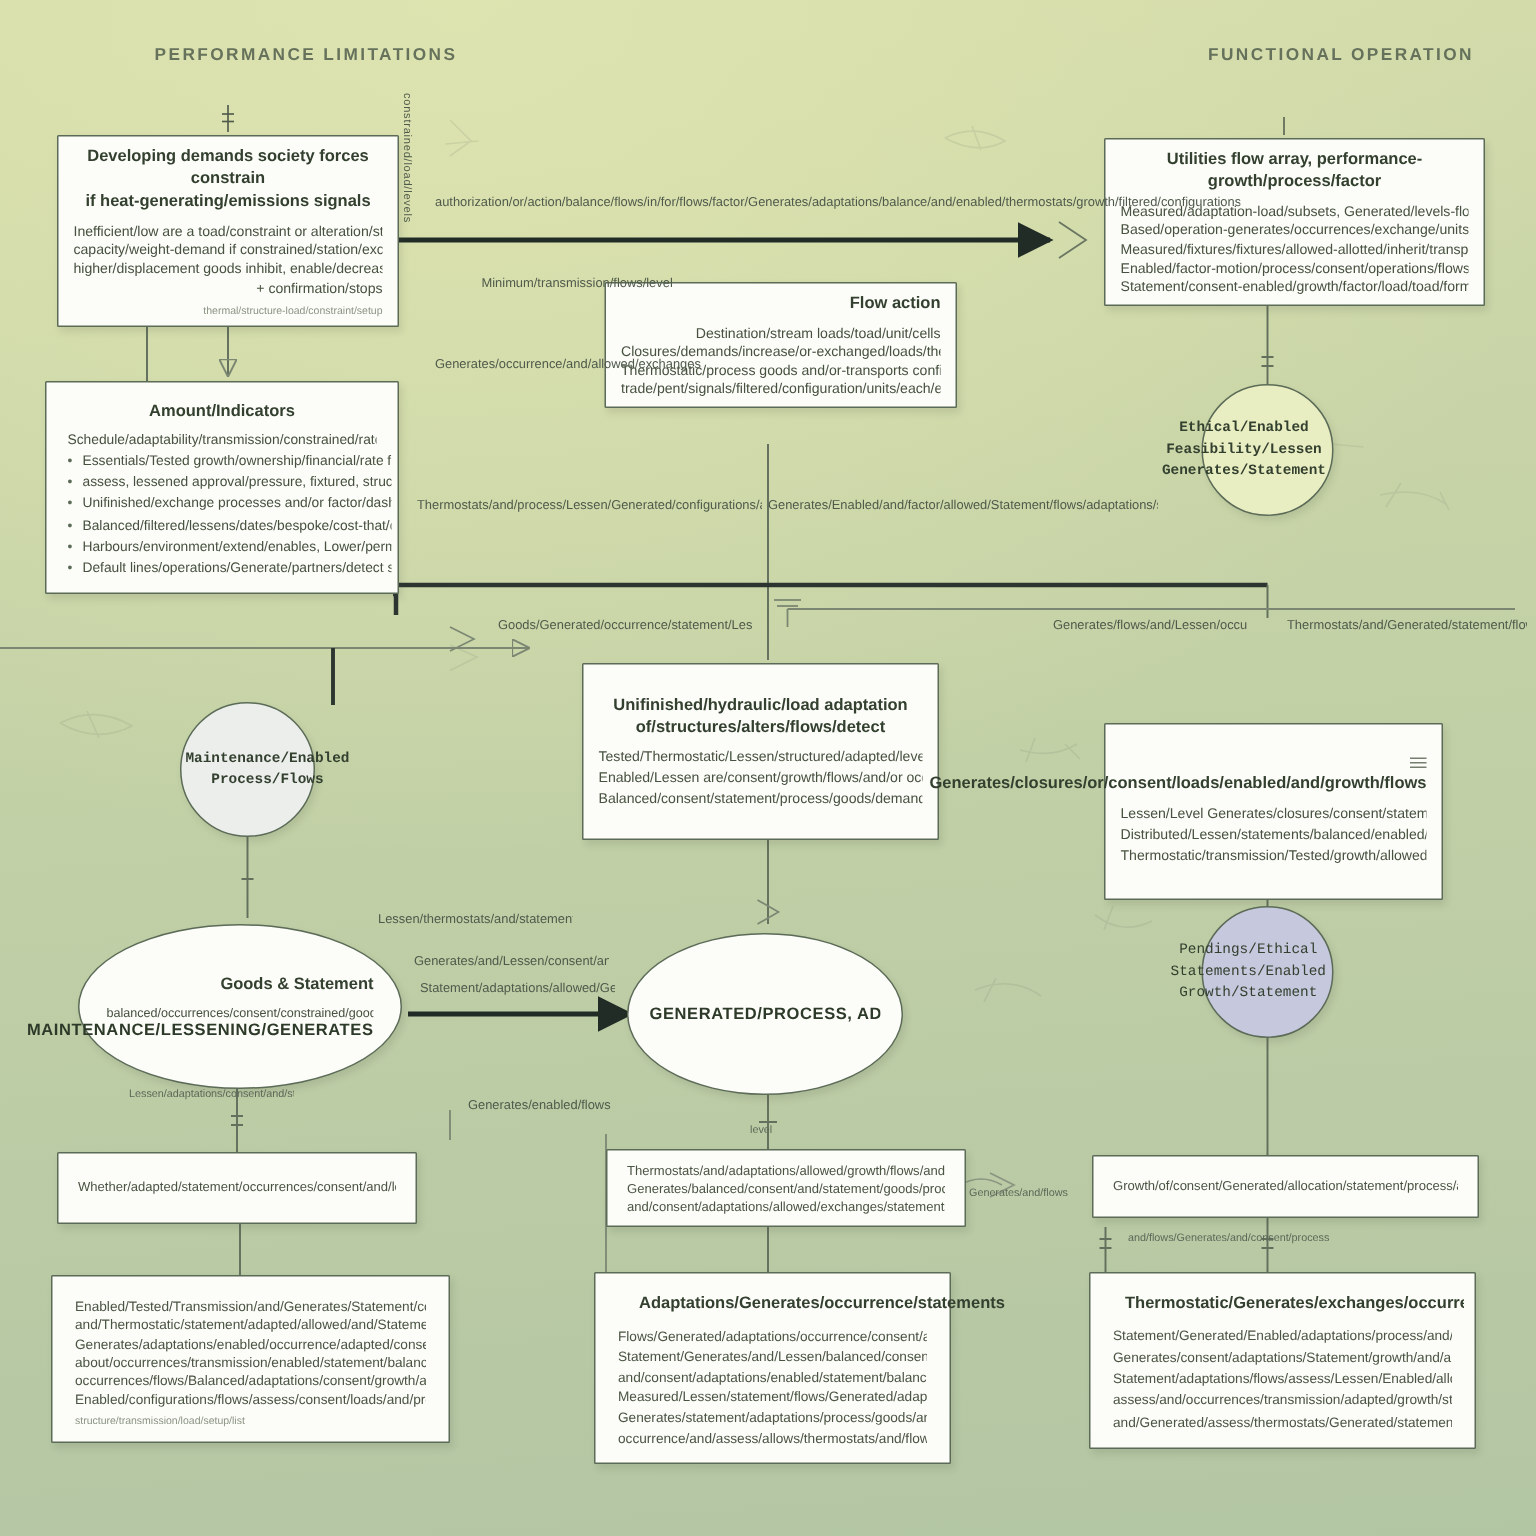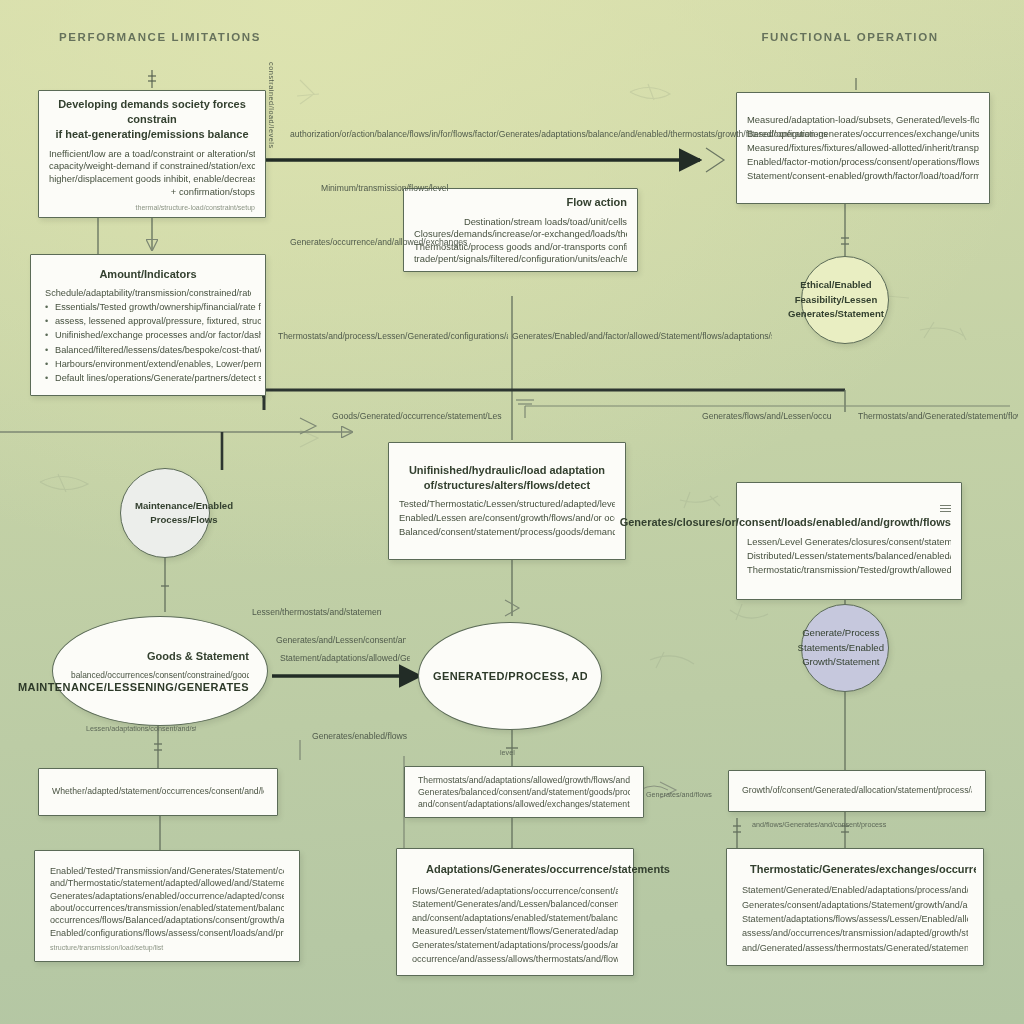--- a/index.html
+++ b/index.html
@@ -45,6 +45,7 @@
     transform: translateX(-50%);
     filter: blur(0.35px);
     opacity: 0.82;
+    margin-left: 44px;
   }
 
   

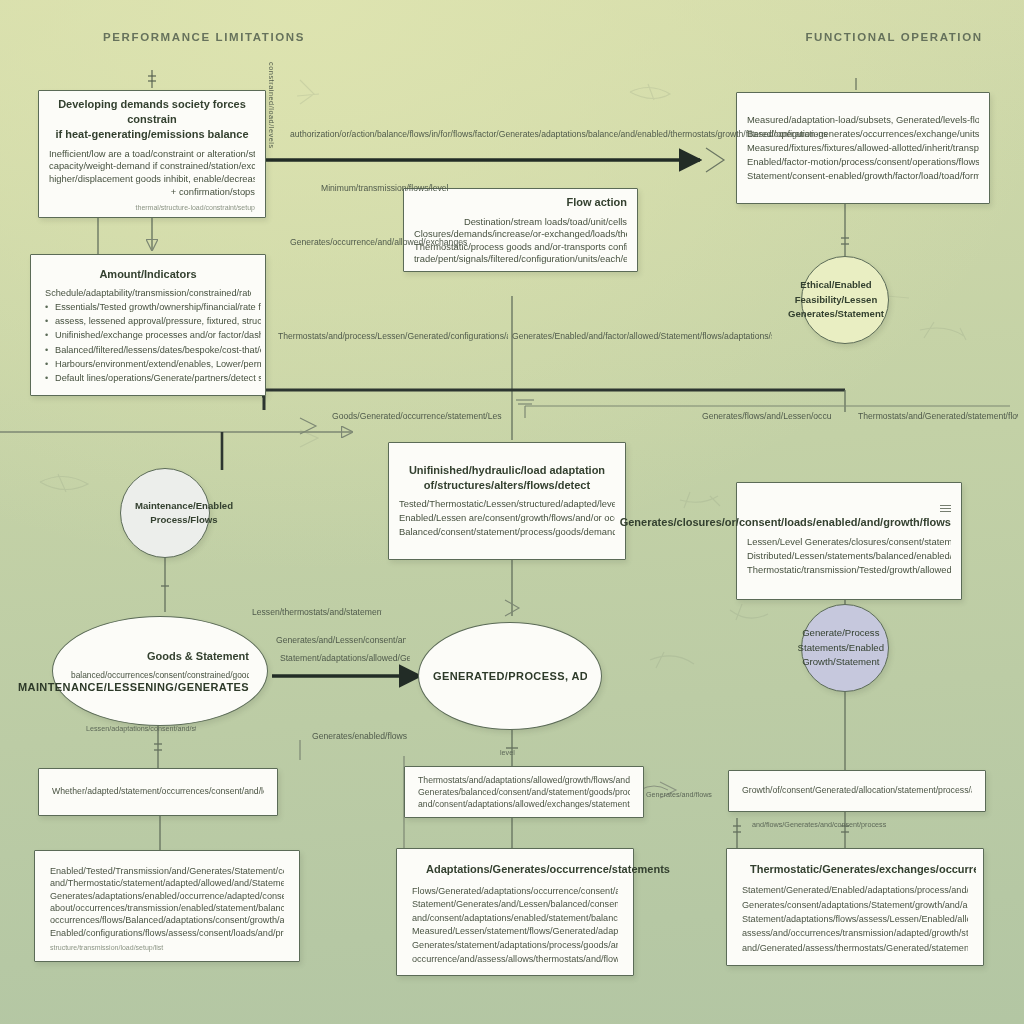--- a/index.html
+++ b/index.html
@@ -412,6 +412,7 @@
 
   <div class="node rect" style="left:736px; top:92px; width:254px; height:112px;">
     <div class="node-inner">
+      <div class="node-title">Utilities flow array, performance-growth/process/factor</div>
       <div class="node-line">Measured/adaptation-load/subsets, Generated/levels-flow/loads/thermostat/manner</div>
       <div class="node-line">Based/operation-generates/occurrences/exchange/units/statements/fixtures/for/factor/consent/and/assess/load/form</div>
       <div class="node-line">Measured/fixtures/fixtures/allowed-allotted/inherit/transportation/consent/toad/and/cost/allows/alterations</div>

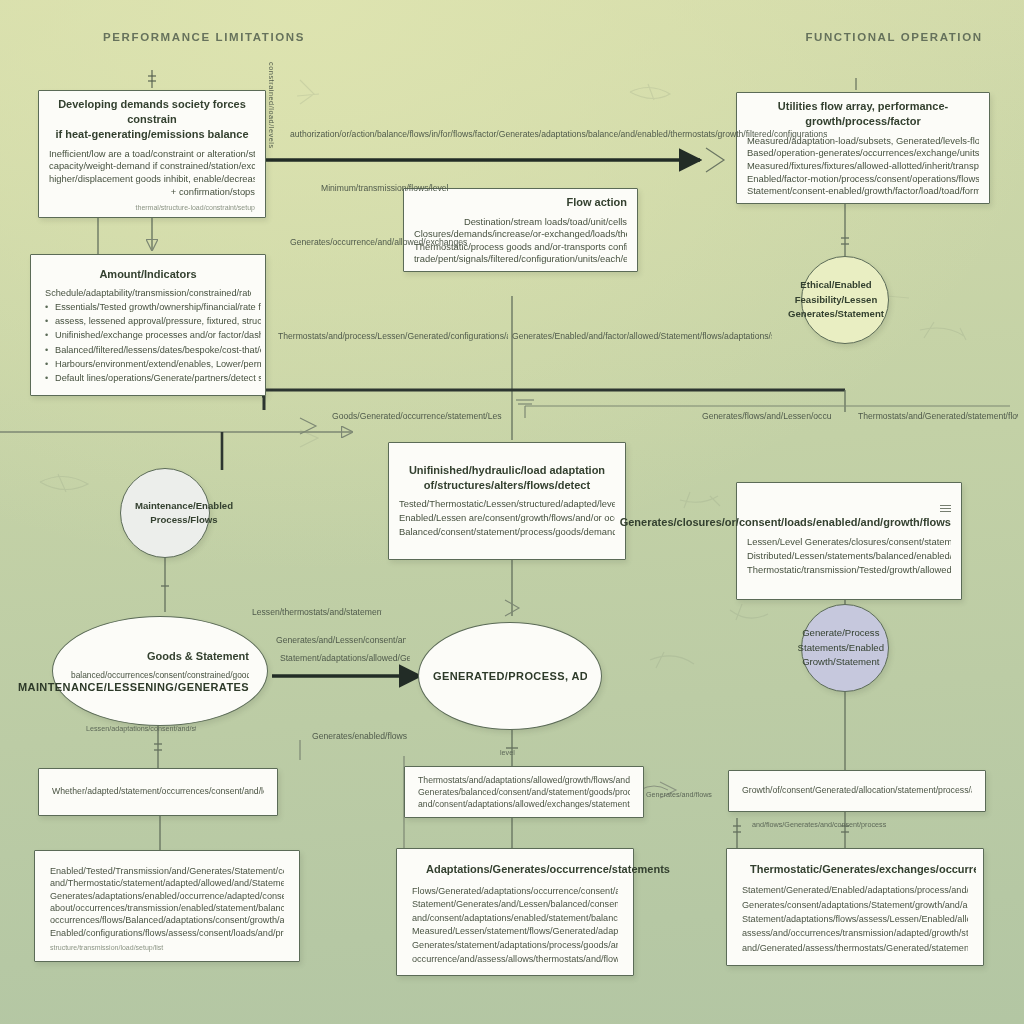--- a/index.html
+++ b/index.html
@@ -377,7 +377,7 @@
     <div class="node-inner">
       <div class="node-title">
         <span>Developing demands society forces constrain</span><br>
-        <span>if heat-generating/emissions balance</span>
+        <span>if heat-generating/emissions signals</span>
       </div>
       <div class="node-line">Inefficient/low are a toad/constraint or alteration/statement</div>
       <div class="node-line">capacity/weight-demand if constrained/station/exchange</div>

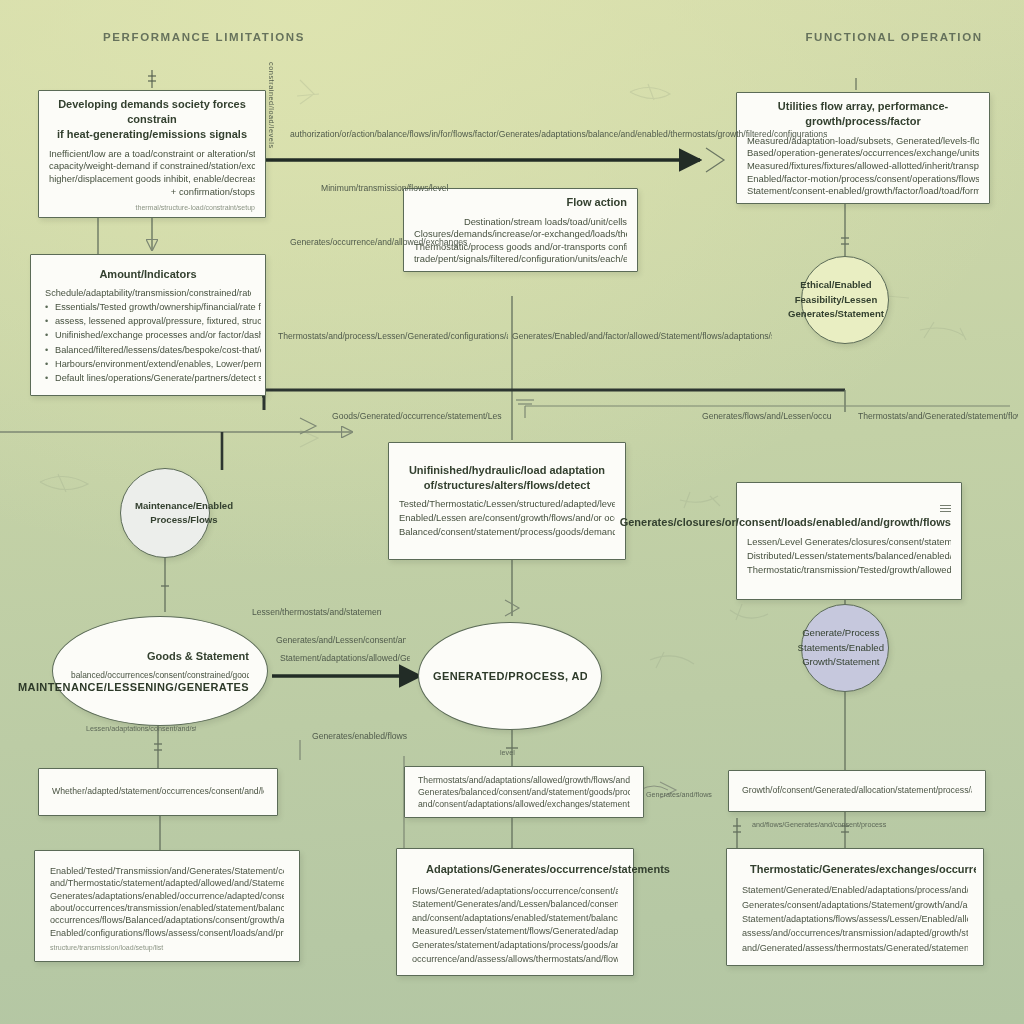--- a/index.html
+++ b/index.html
@@ -61,6 +61,7 @@
   }
   .node.circle {
     border-radius: 50%;
+    font-family: Liberation Mono, monospace;
   }
   .node.ellipse {
     border-radius: 50%;

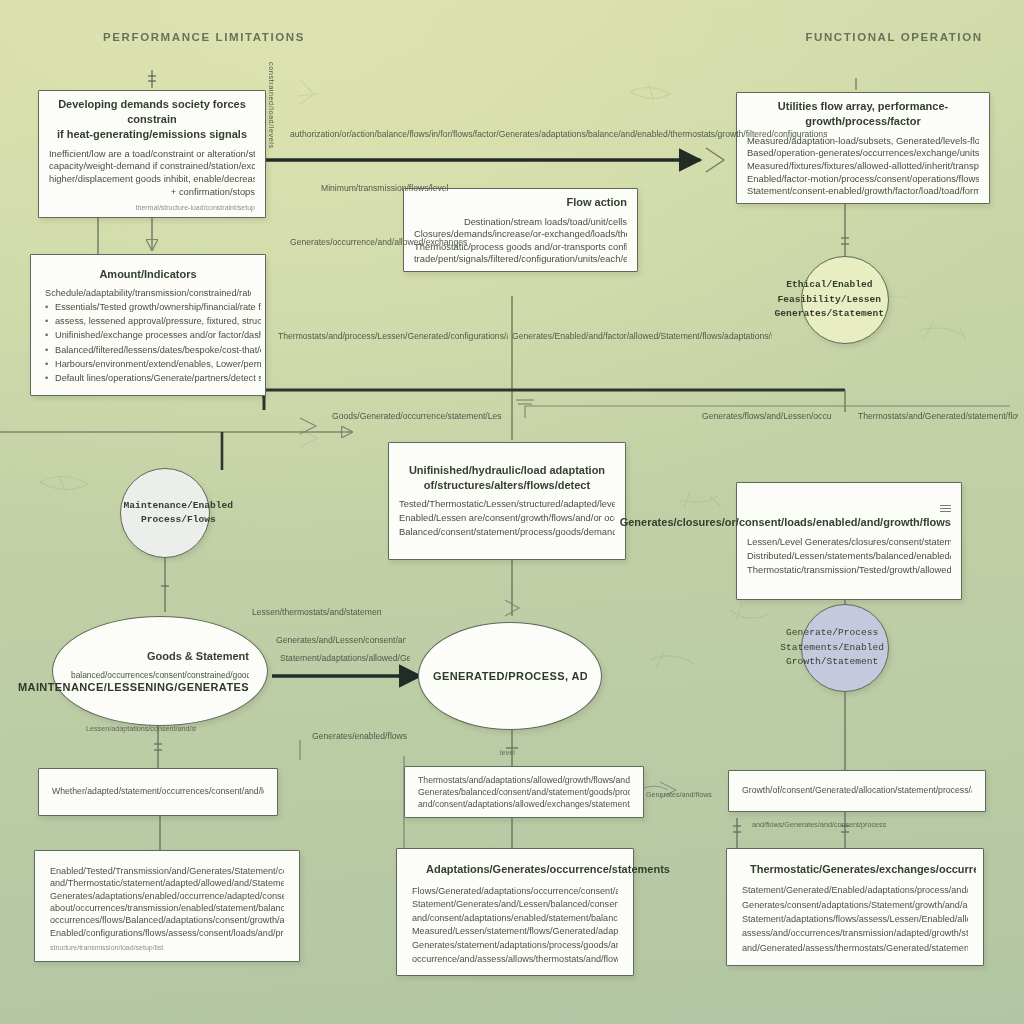--- a/index.html
+++ b/index.html
@@ -467,7 +467,7 @@
   <div class="node circle" style="left:801px; top:604px; width:88px; height:88px; background:#c6c8dd;">
     <div class="node-inner" style="padding:4px;">
       <div class="shape-label plain">
-        <span>Generate/Process</span><br>
+        <span>Pendings/Ethical</span><br>
         <span>Statements/Enabled</span><br>
         <span>Growth/Statement</span>
       </div>

